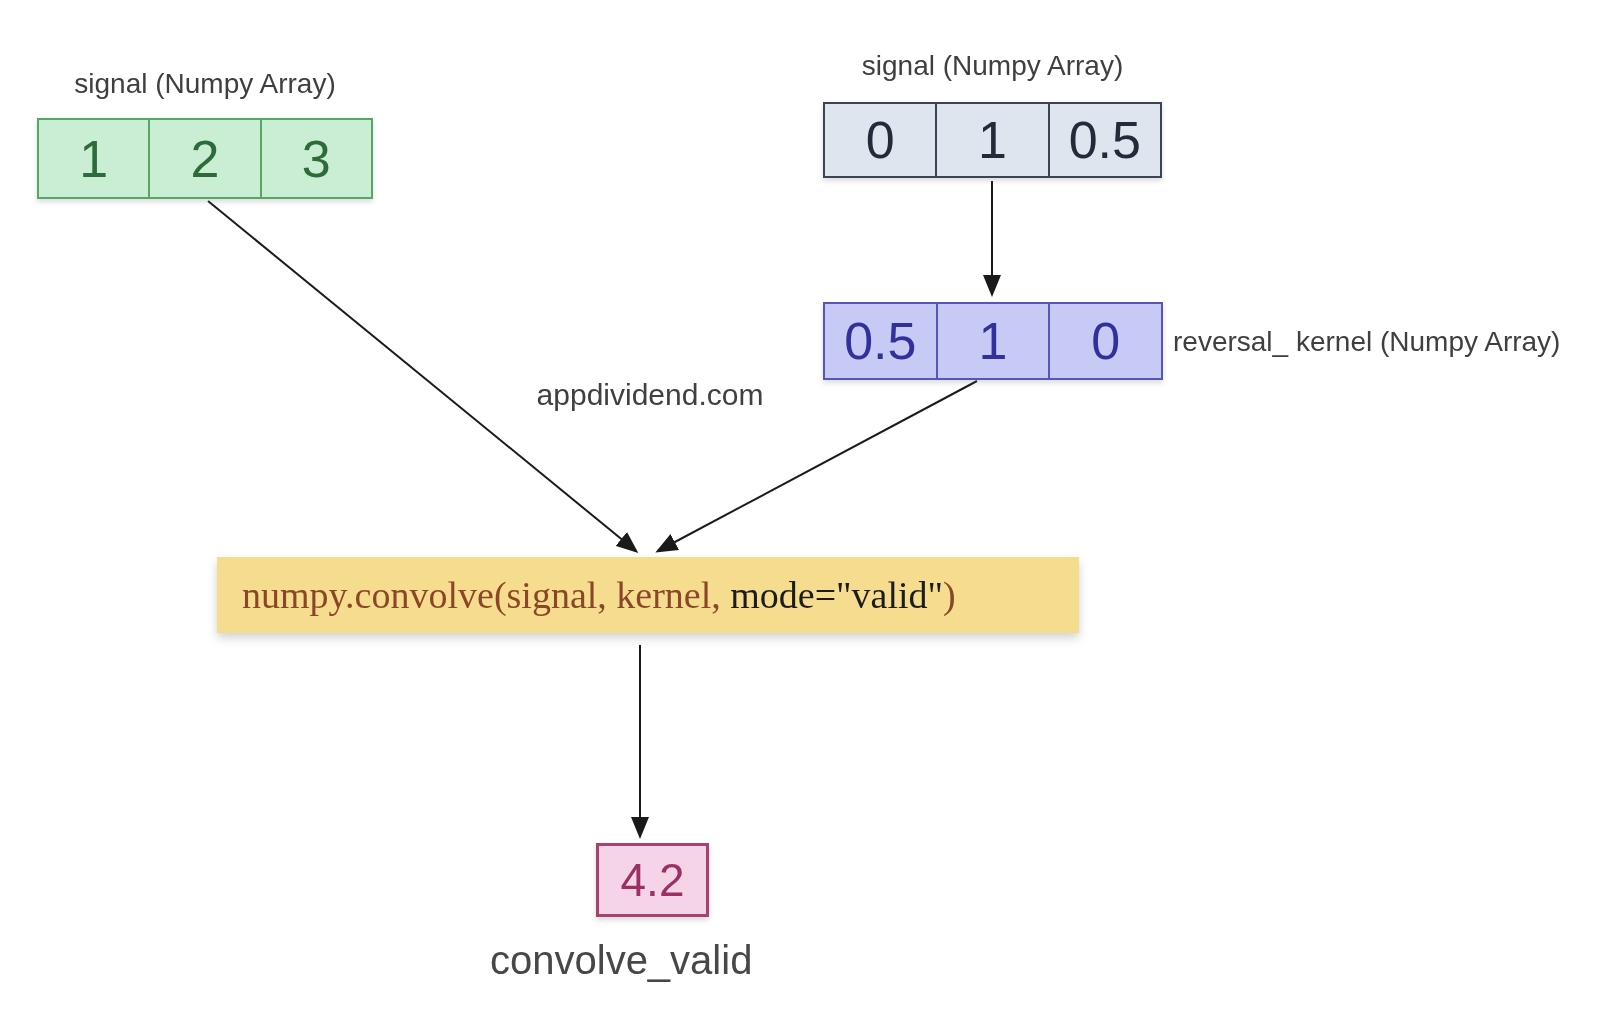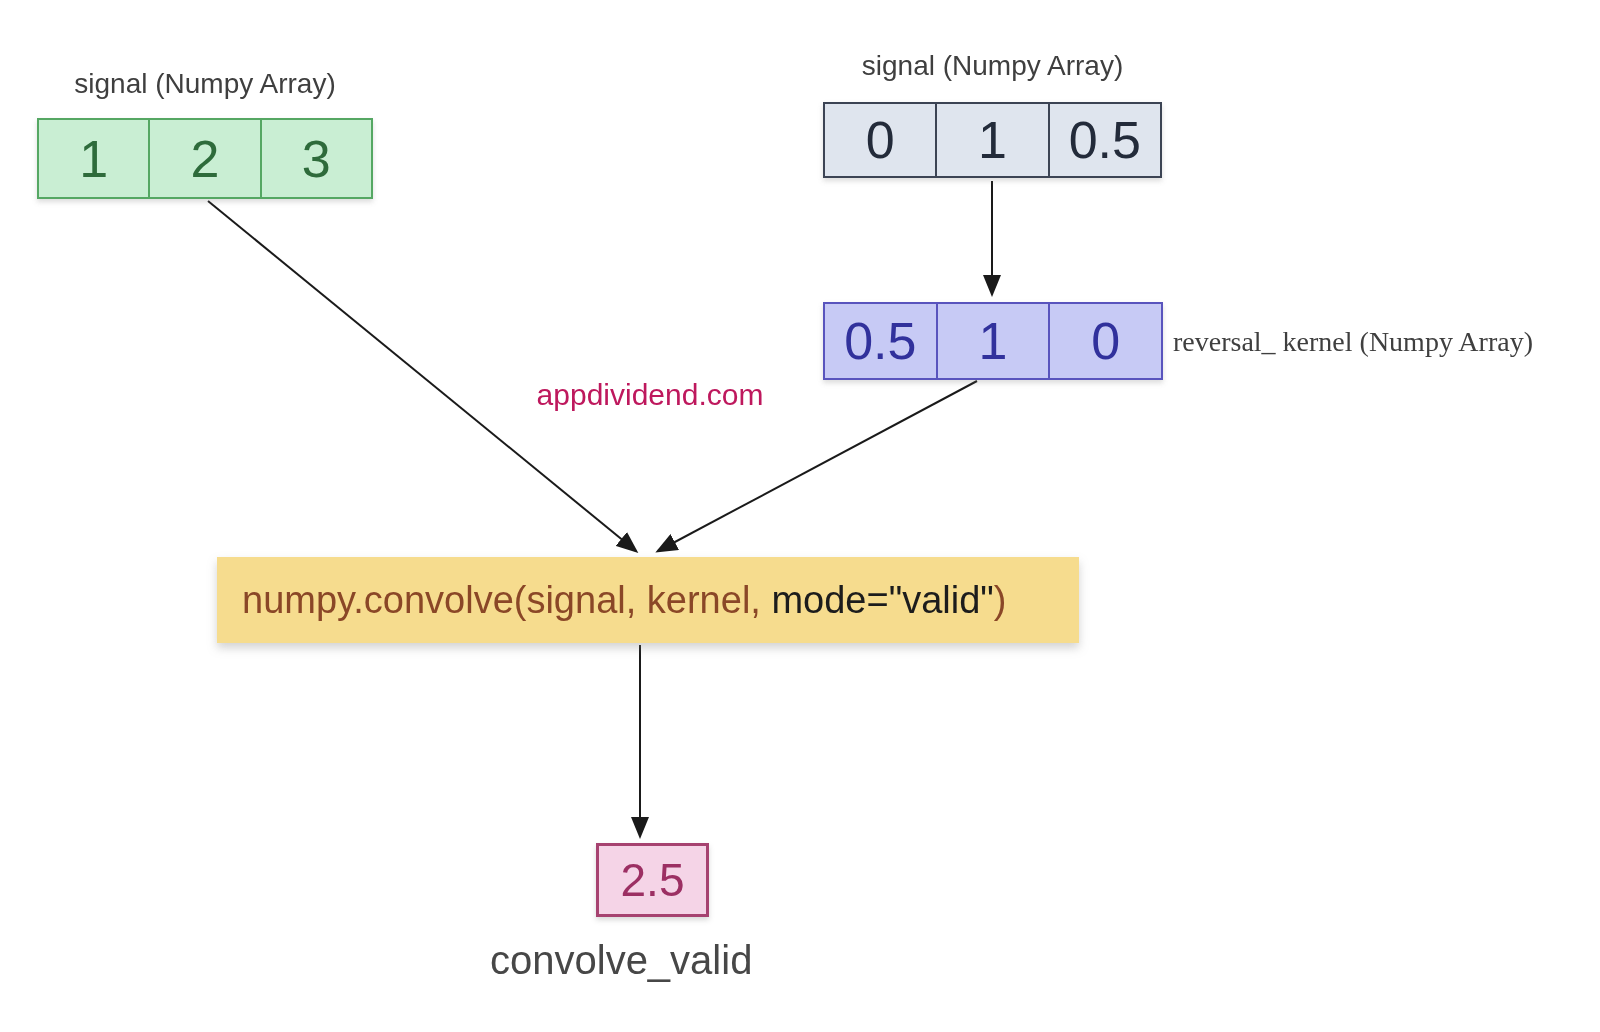--- a/index.html
+++ b/index.html
@@ -140,7 +140,7 @@
     <div class="cell">1</div>
     <div class="cell">0</div>
   </div>
-  <div class="abs side-label" style="left:1173px; top:326px;font-family:Liberation Serif, serif;">reversal_ kernel (Numpy Array)</div>
+  <div class="abs side-label" style="left:1173px; top:326px;">reversal_ kernel (Numpy Array)</div>
 
   <div class="abs watermark" style="left:495px; top:378px; width:310px;">appdividend.com</div>
 

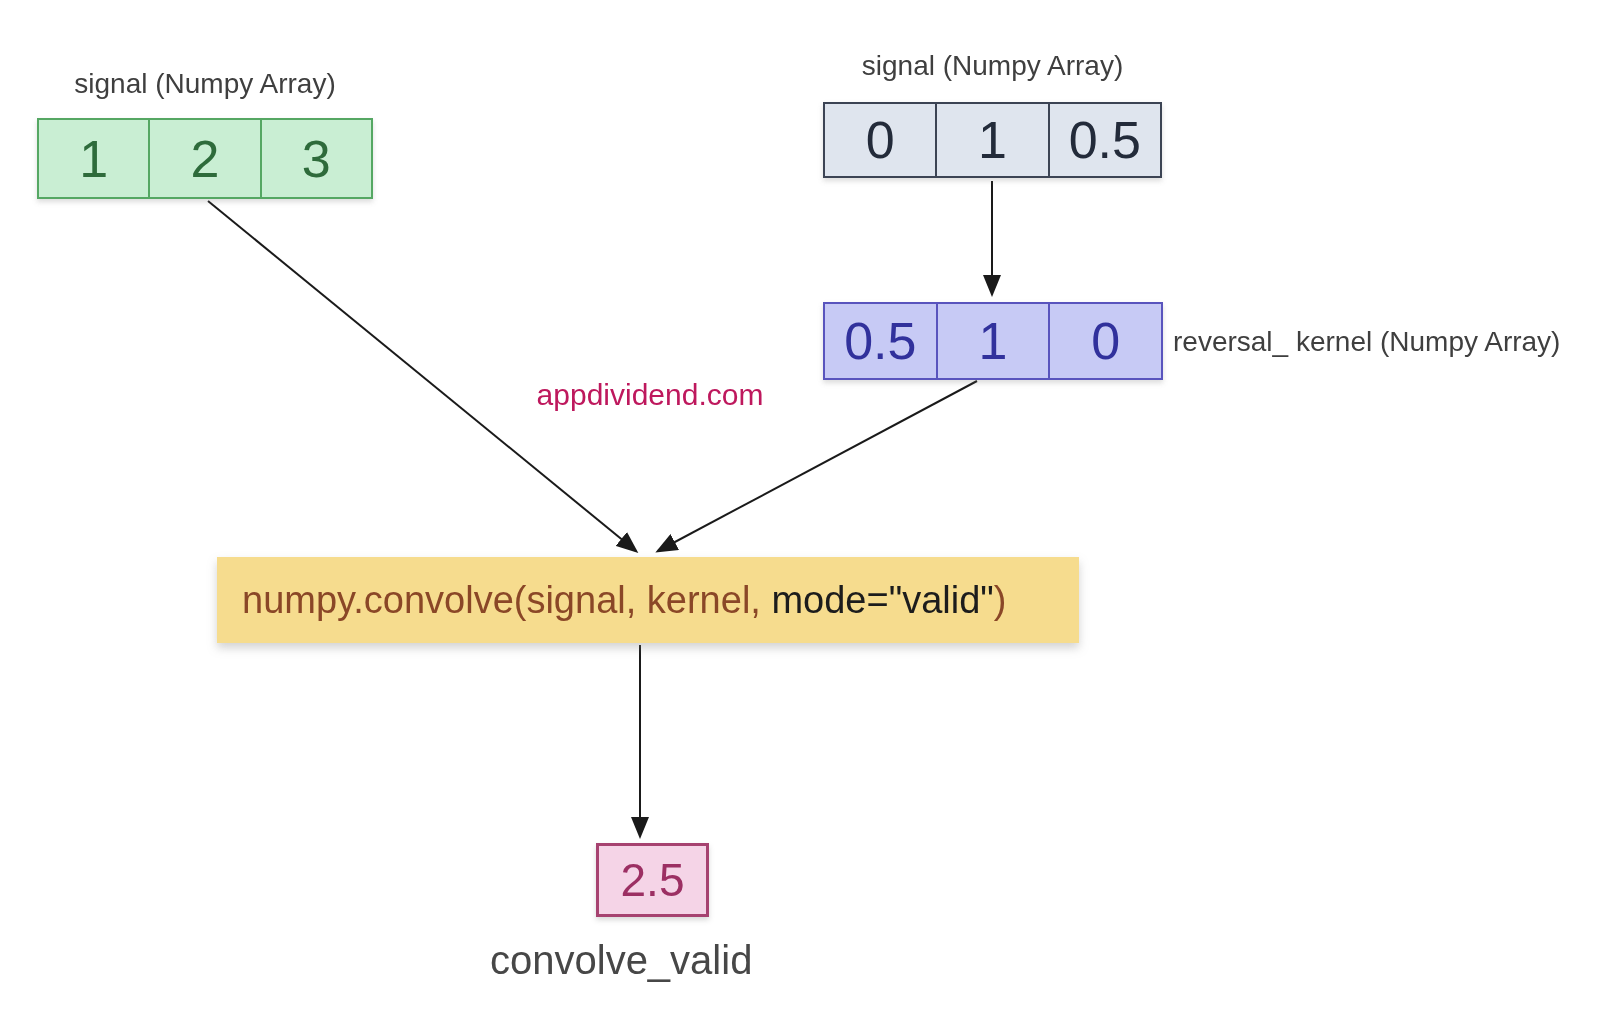--- a/index.html
+++ b/index.html
@@ -26,7 +26,7 @@
   }
   .watermark {
     font-size: 30px;
-    color: #be185d;
+    color: #404040;
     text-align: center;
   }
   .result-label {

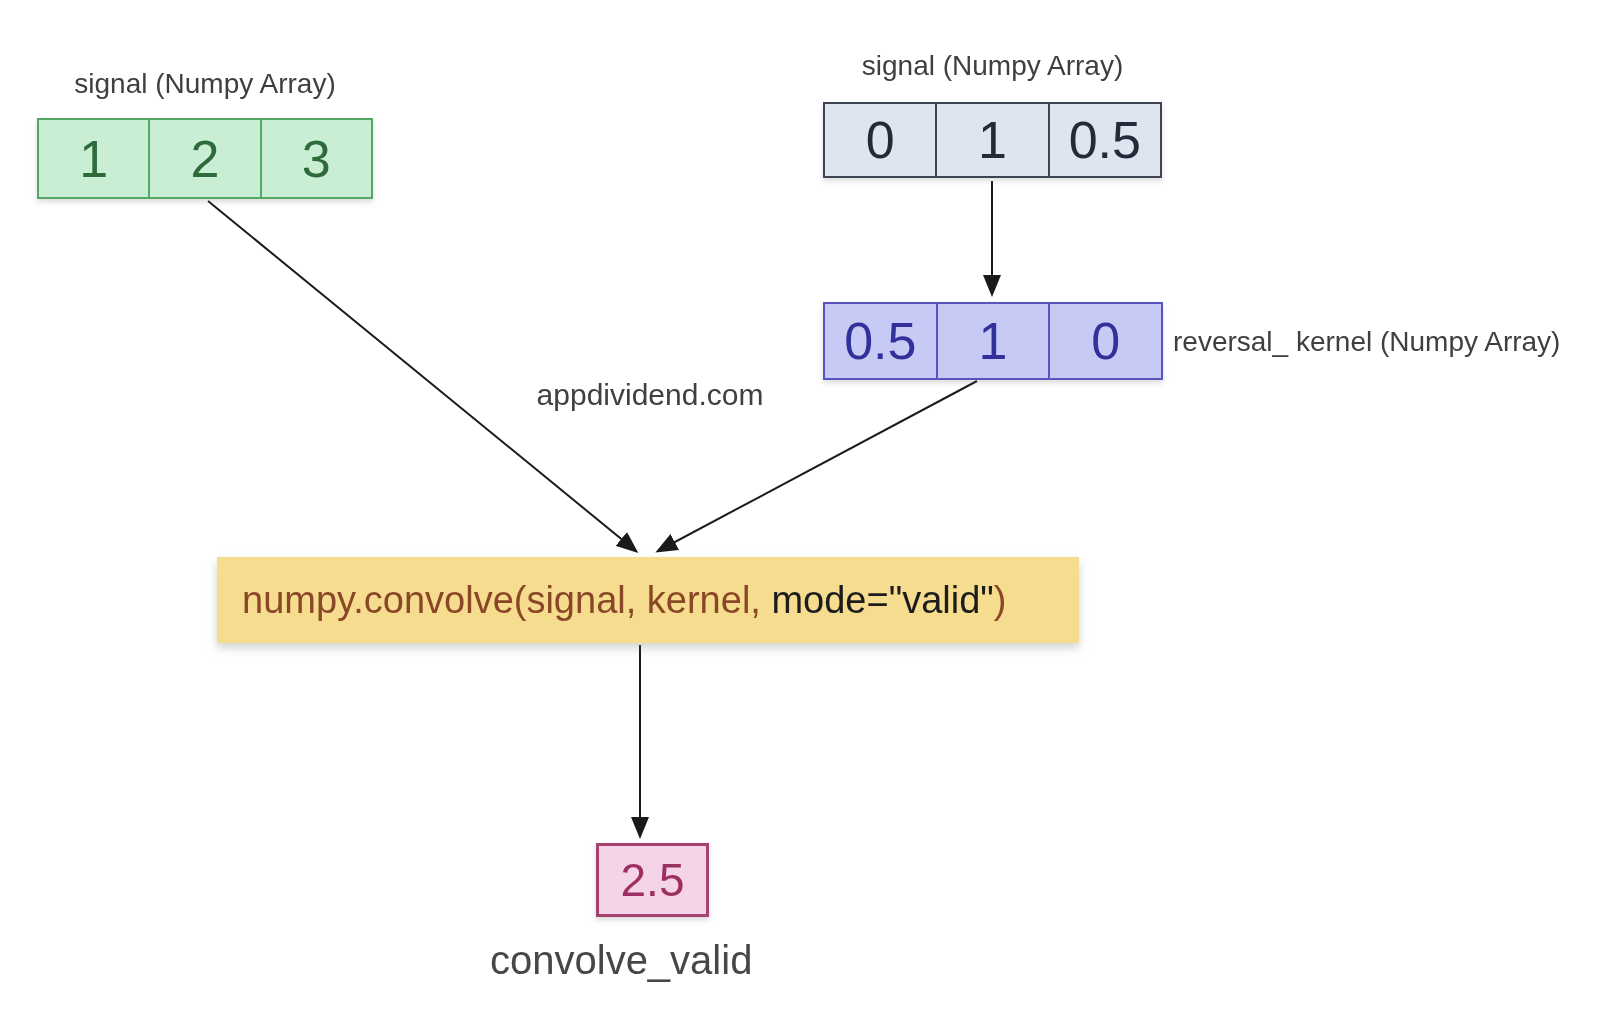--- a/index.html
+++ b/index.html
@@ -144,7 +144,7 @@
 
   <div class="abs watermark" style="left:495px; top:378px; width:310px;">appdividend.com</div>
 
-  <div class="abs code-box" style="left:217px; top:557px; width:862px; height:86px;">
+  <div class="abs code-box" style="left:217px; top:557px; width:862px; height:76px;font-family:Liberation Serif, serif;">
     <span class="code-brown">numpy.convolve(signal, kernel,</span>
       <span class="code-black"> mode="valid"</span>
       <span class="code-brown">)</span>

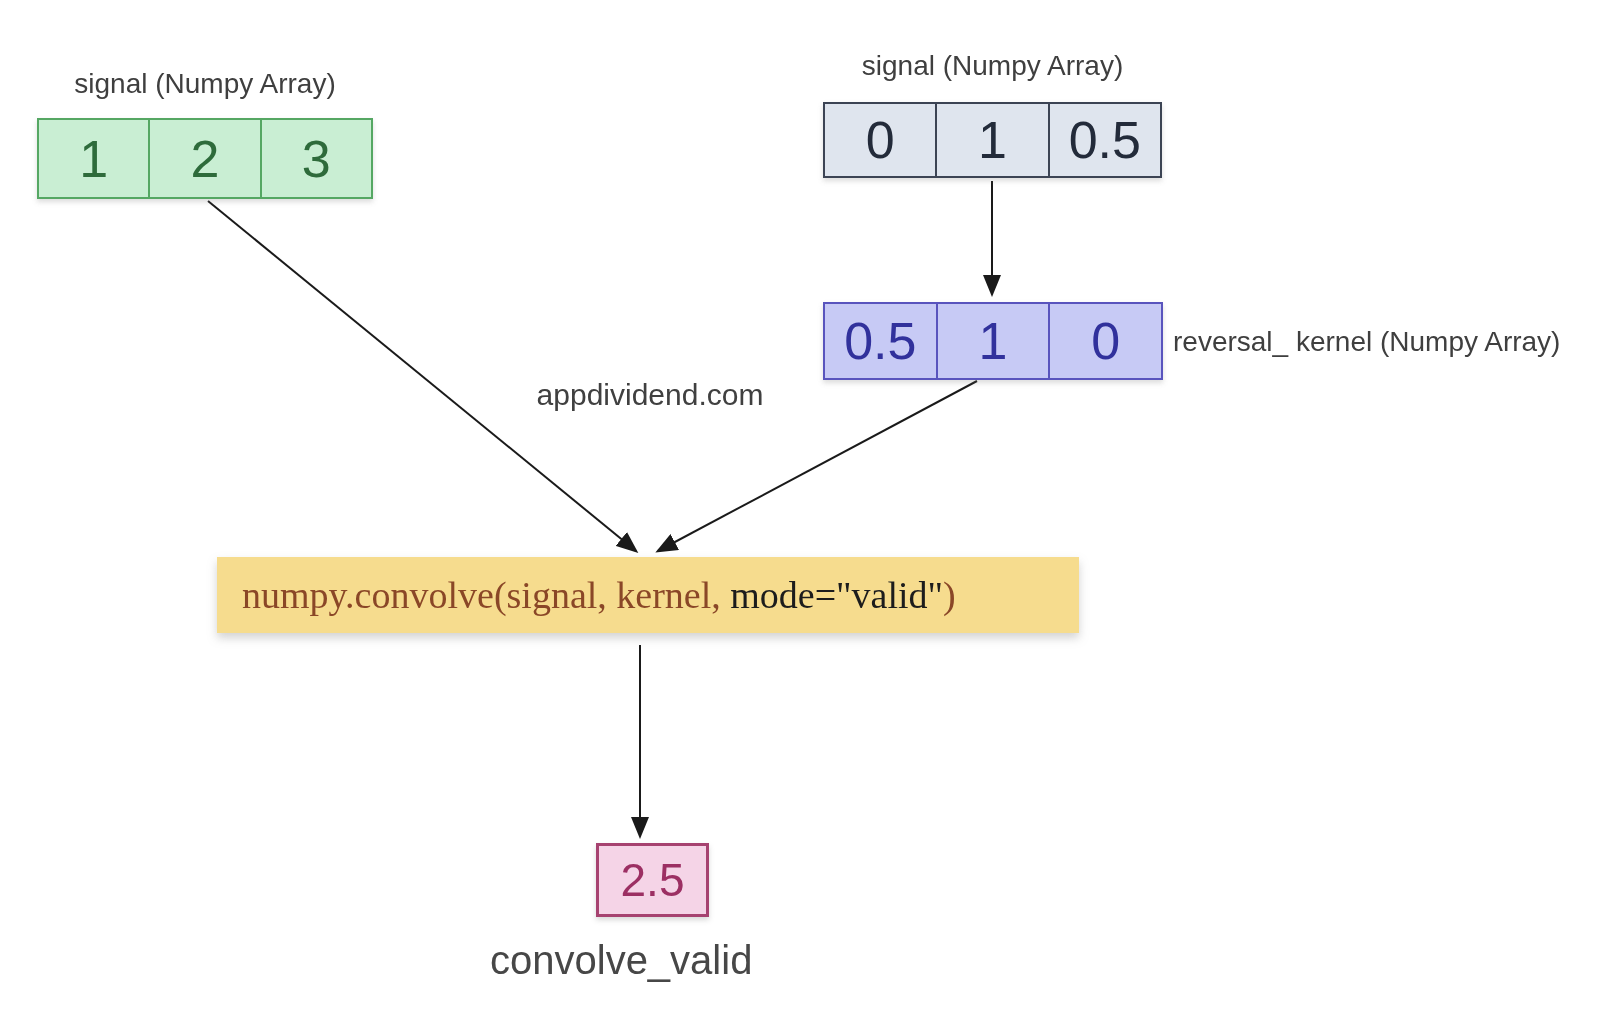--- a/index.html
+++ b/index.html
@@ -151,7 +151,7 @@
   </div>
 
   <div class="abs result-box" style="left:596px; top:843px; width:113px; height:74px;">
-    <span>2.5</span>
+    <span>4.2</span>
   </div>
   <div class="abs result-label" style="left:490px; top:938px; width:320px;">convolve_valid</div>
 

